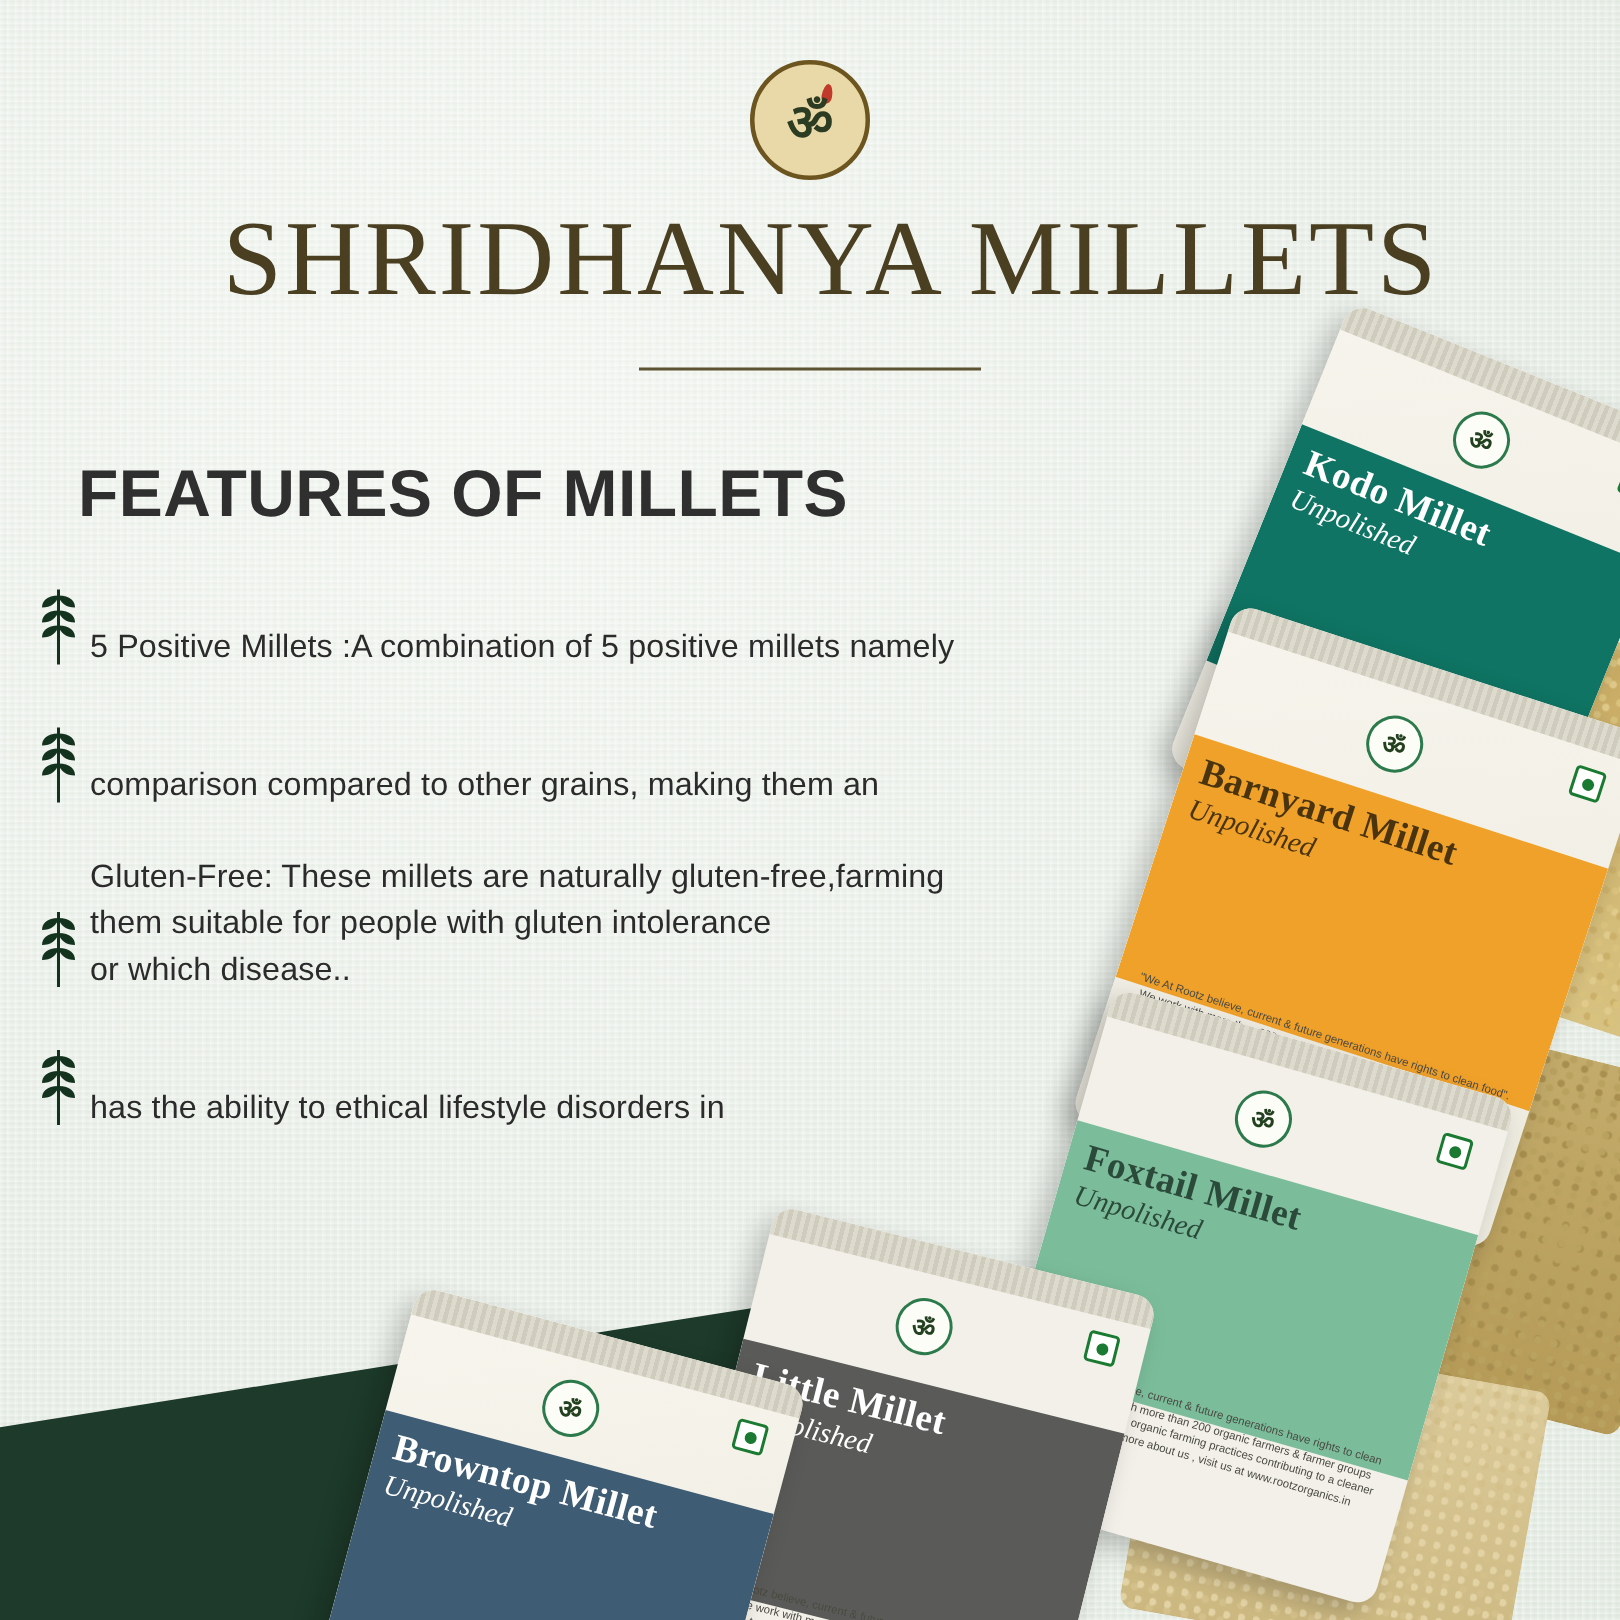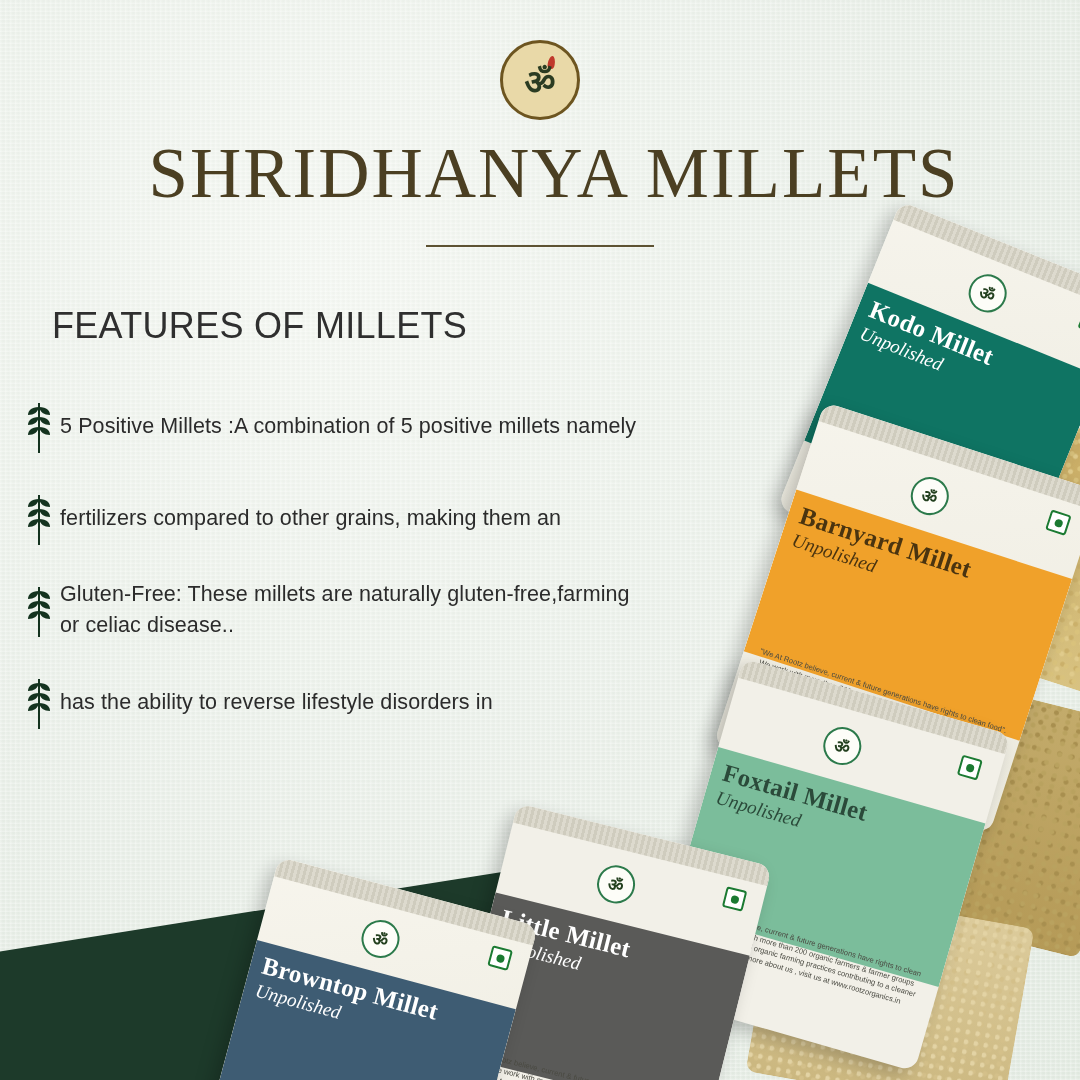--- a/index.html
+++ b/index.html
@@ -119,8 +119,8 @@
     top: 305px;
     left: 52px;
     z-index: 6;
-    font-size: 36px;
-    font-weight: 400;
+    font-size: 44px;
+    font-weight: 700;
     color: #2f2f2f;
     letter-spacing: 0.3px;
   }

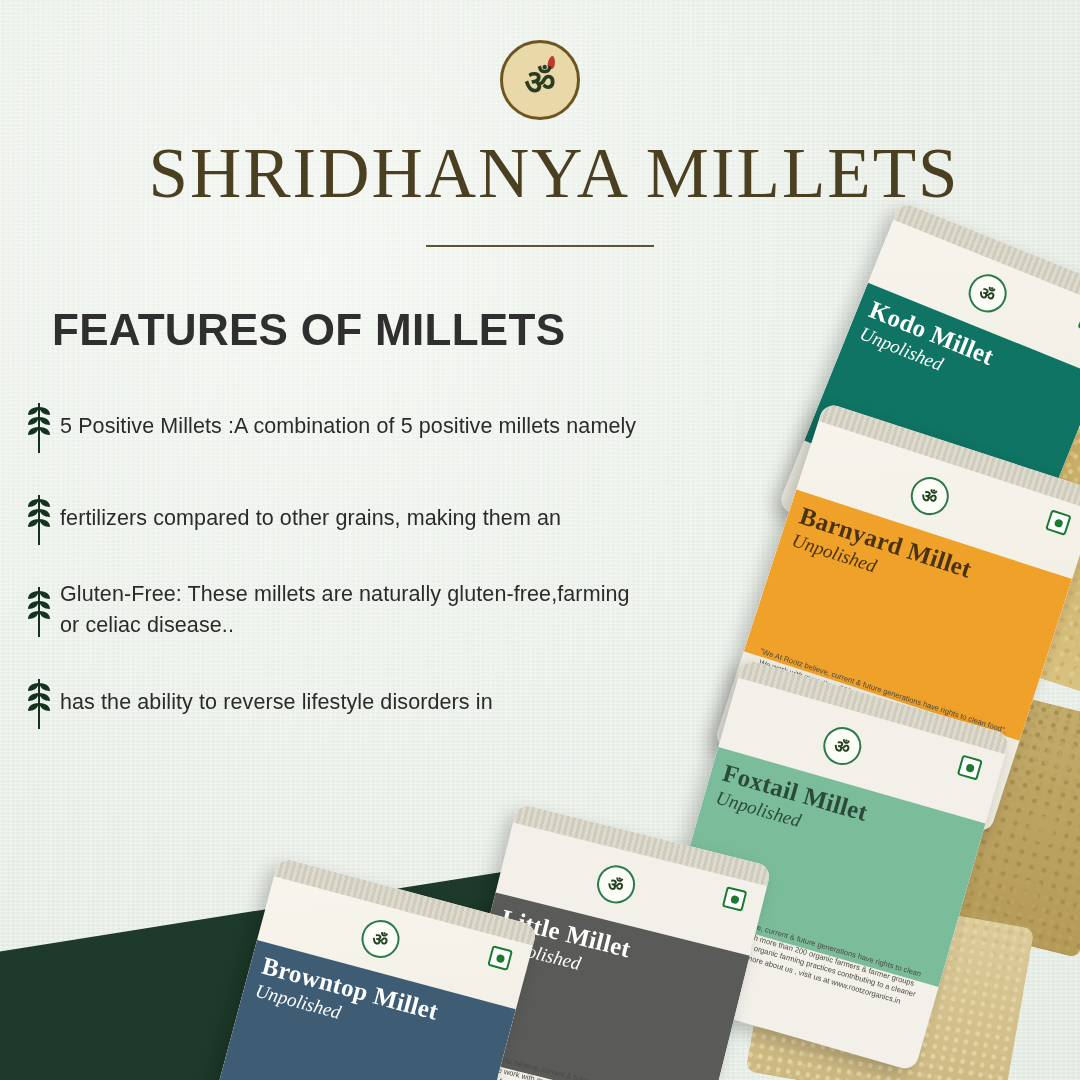--- a/index.html
+++ b/index.html
@@ -136,9 +136,8 @@
   .bullet {
     position: relative;
     display: flex;
-    align-items: center;
+    align-items: flex-end;
     margin-bottom: 30px;
-    margin-top: 10px;
   }
   .wheat-icon {
     flex: 0 0 auto;

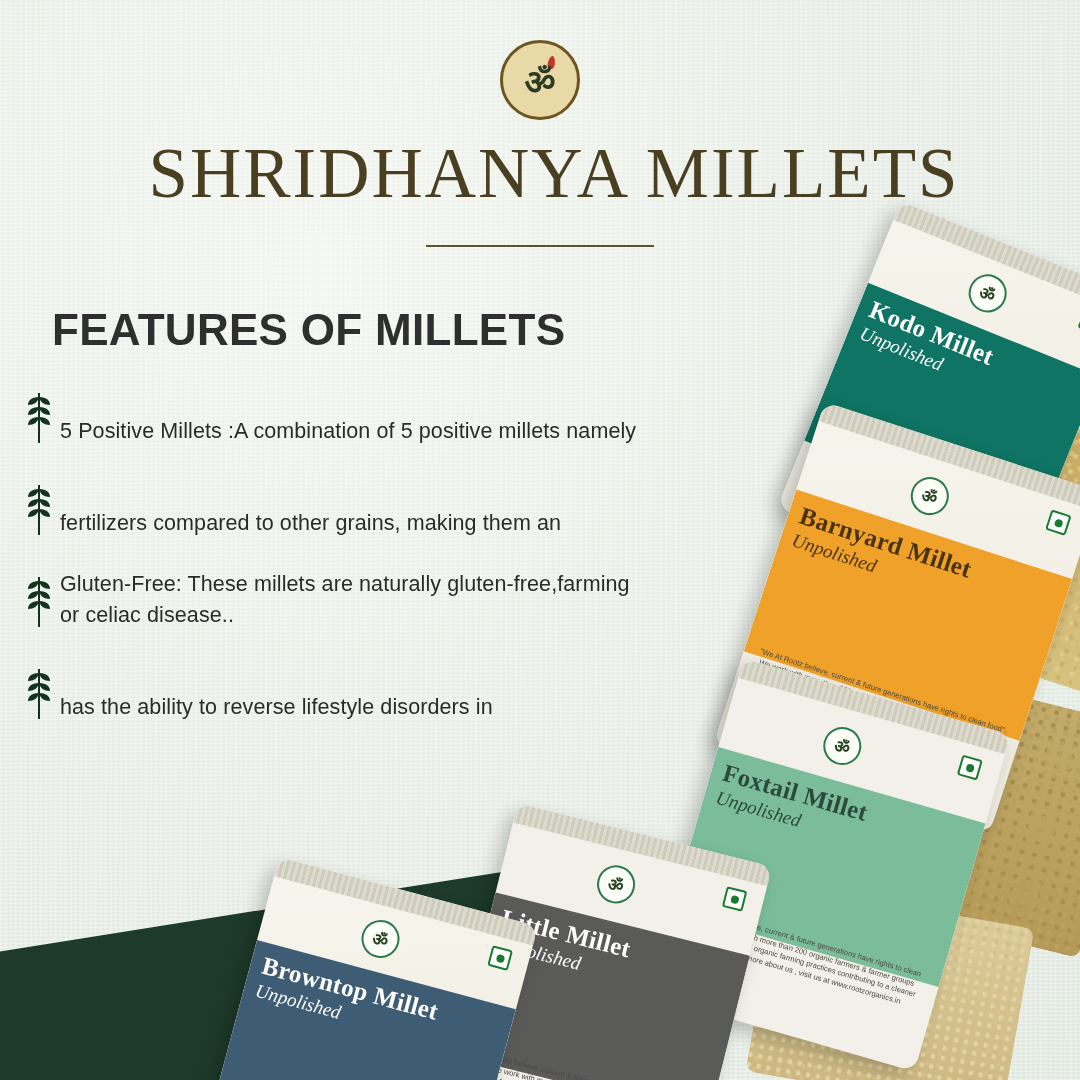--- a/index.html
+++ b/index.html
@@ -356,7 +356,7 @@
         <path d="M17 28 C25 28 28 32 28 36 C22 36 18 33 17 28 Z" fill="#14331f"></path>
       </svg>
       <div class="bullet-text">
-        <span class="bullet-line">fertilizers compared to other grains, making them an</span>
+        <span class="bullet-line">comparison compared to other grains, making them an</span>
       </div>
     </div>
 

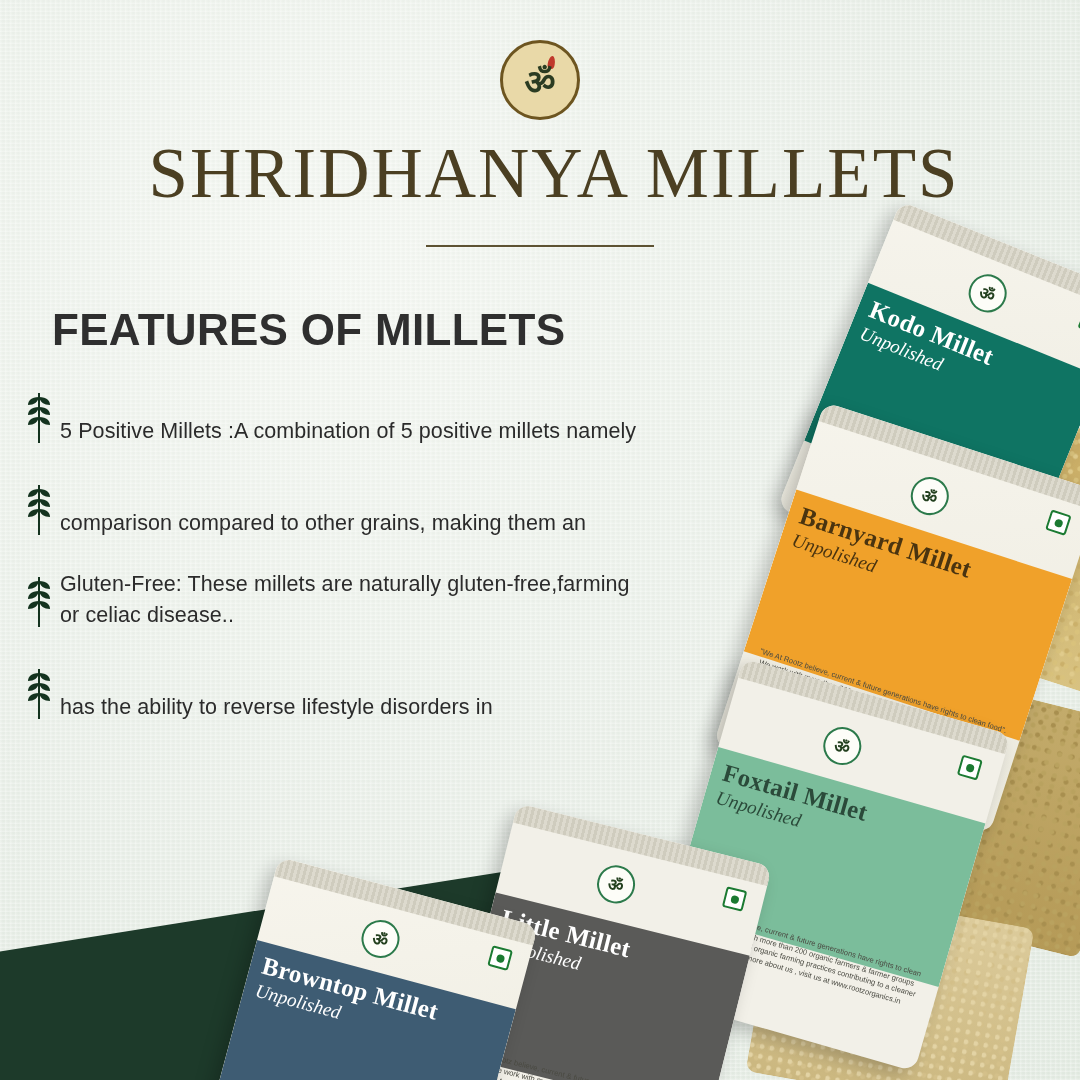--- a/index.html
+++ b/index.html
@@ -372,6 +372,7 @@
       </svg>
       <div class="bullet-text">
         <span class="bullet-line">Gluten-Free: These millets are naturally gluten-free,farming</span>
+        <span class="bullet-line">them suitable for people with gluten intolerance</span>
         <span class="bullet-line">or celiac disease..</span>
       </div>
     </div>

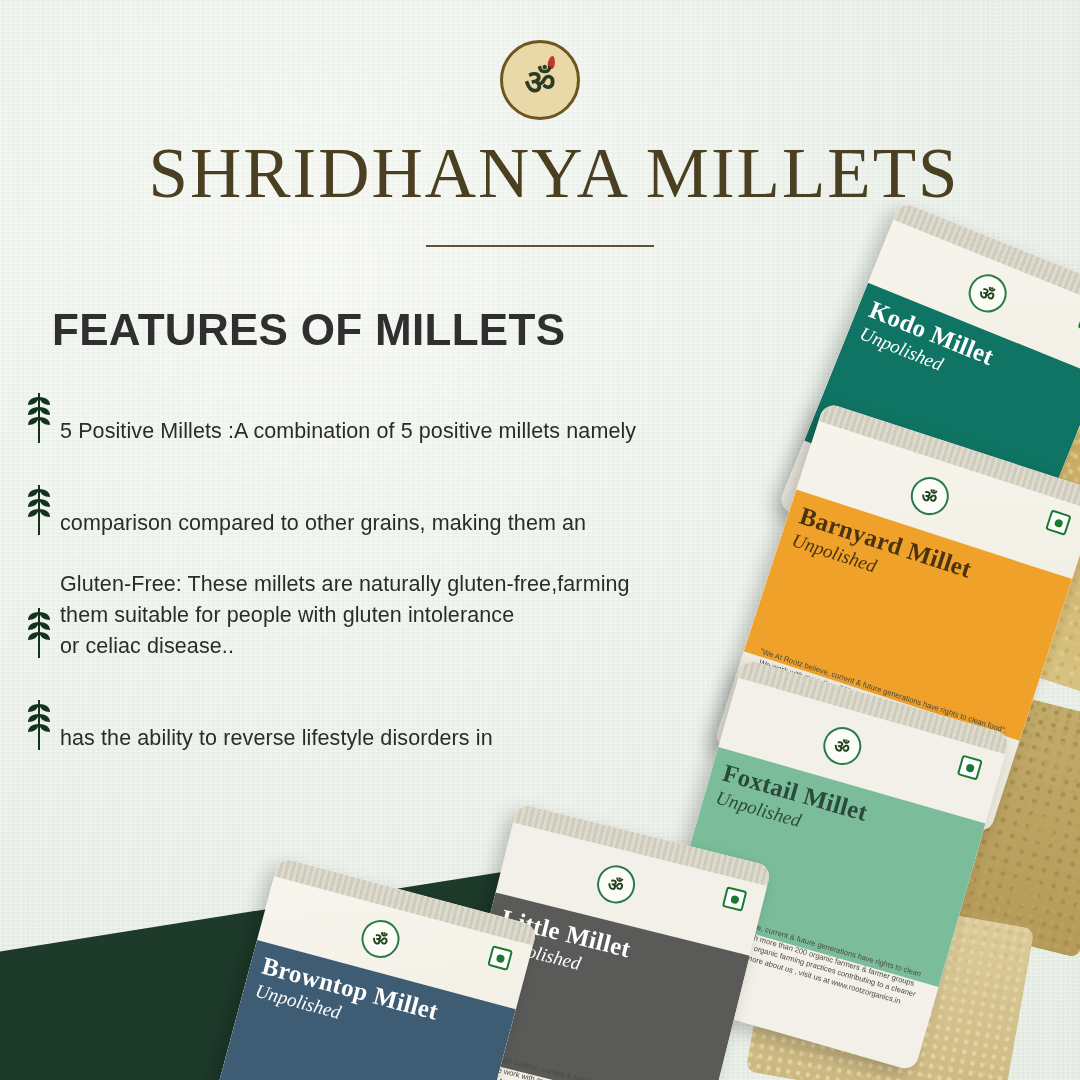--- a/index.html
+++ b/index.html
@@ -373,7 +373,7 @@
       <div class="bullet-text">
         <span class="bullet-line">Gluten-Free: These millets are naturally gluten-free,farming</span>
         <span class="bullet-line">them suitable for people with gluten intolerance</span>
-        <span class="bullet-line">or celiac disease..</span>
+        <span class="bullet-line">or which disease..</span>
       </div>
     </div>
 

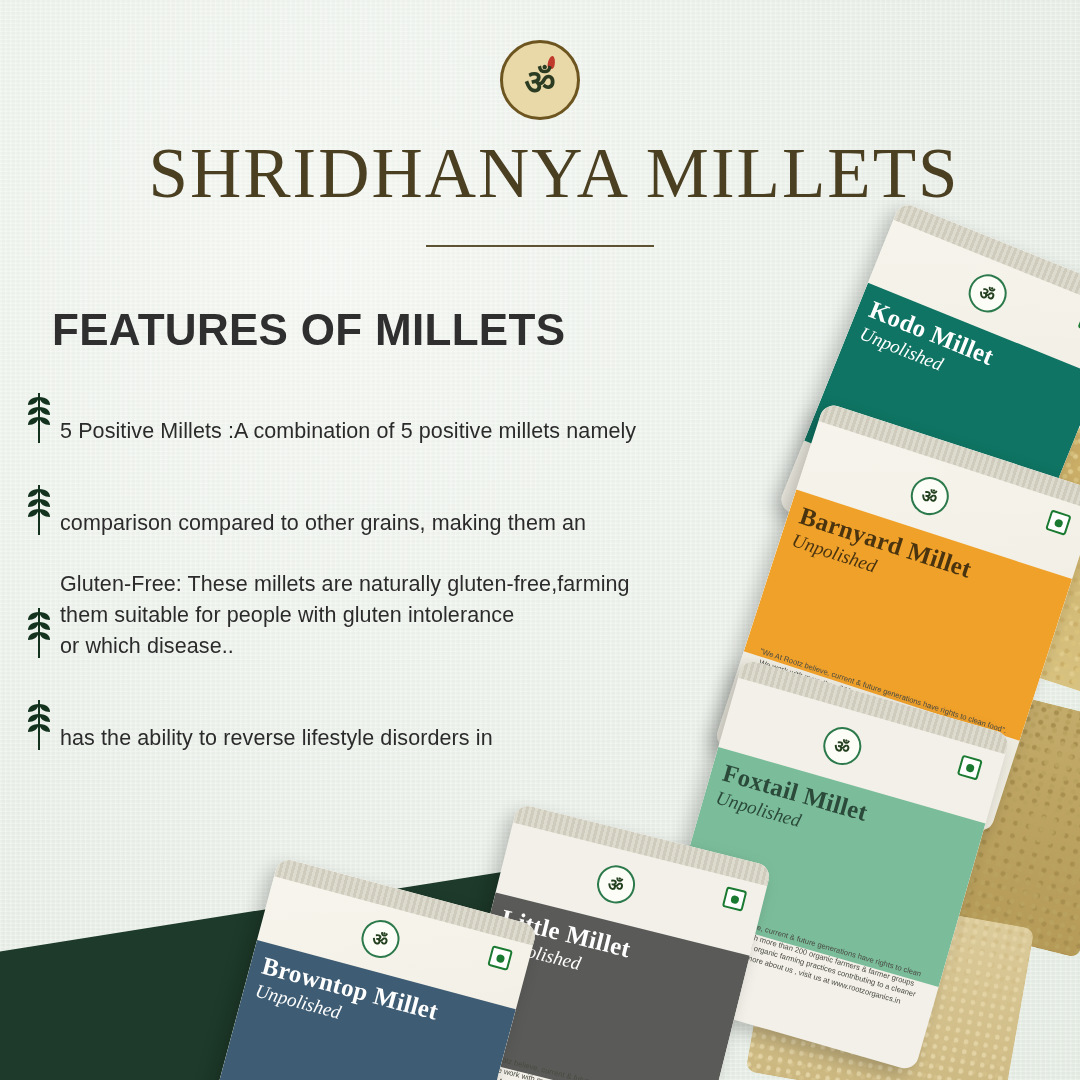--- a/index.html
+++ b/index.html
@@ -388,7 +388,7 @@
         <path d="M17 28 C25 28 28 32 28 36 C22 36 18 33 17 28 Z" fill="#14331f"></path>
       </svg>
       <div class="bullet-text">
-        <span class="bullet-line">has the ability to reverse lifestyle disorders in</span>
+        <span class="bullet-line">has the ability to ethical lifestyle disorders in</span>
       </div>
     </div>
 

